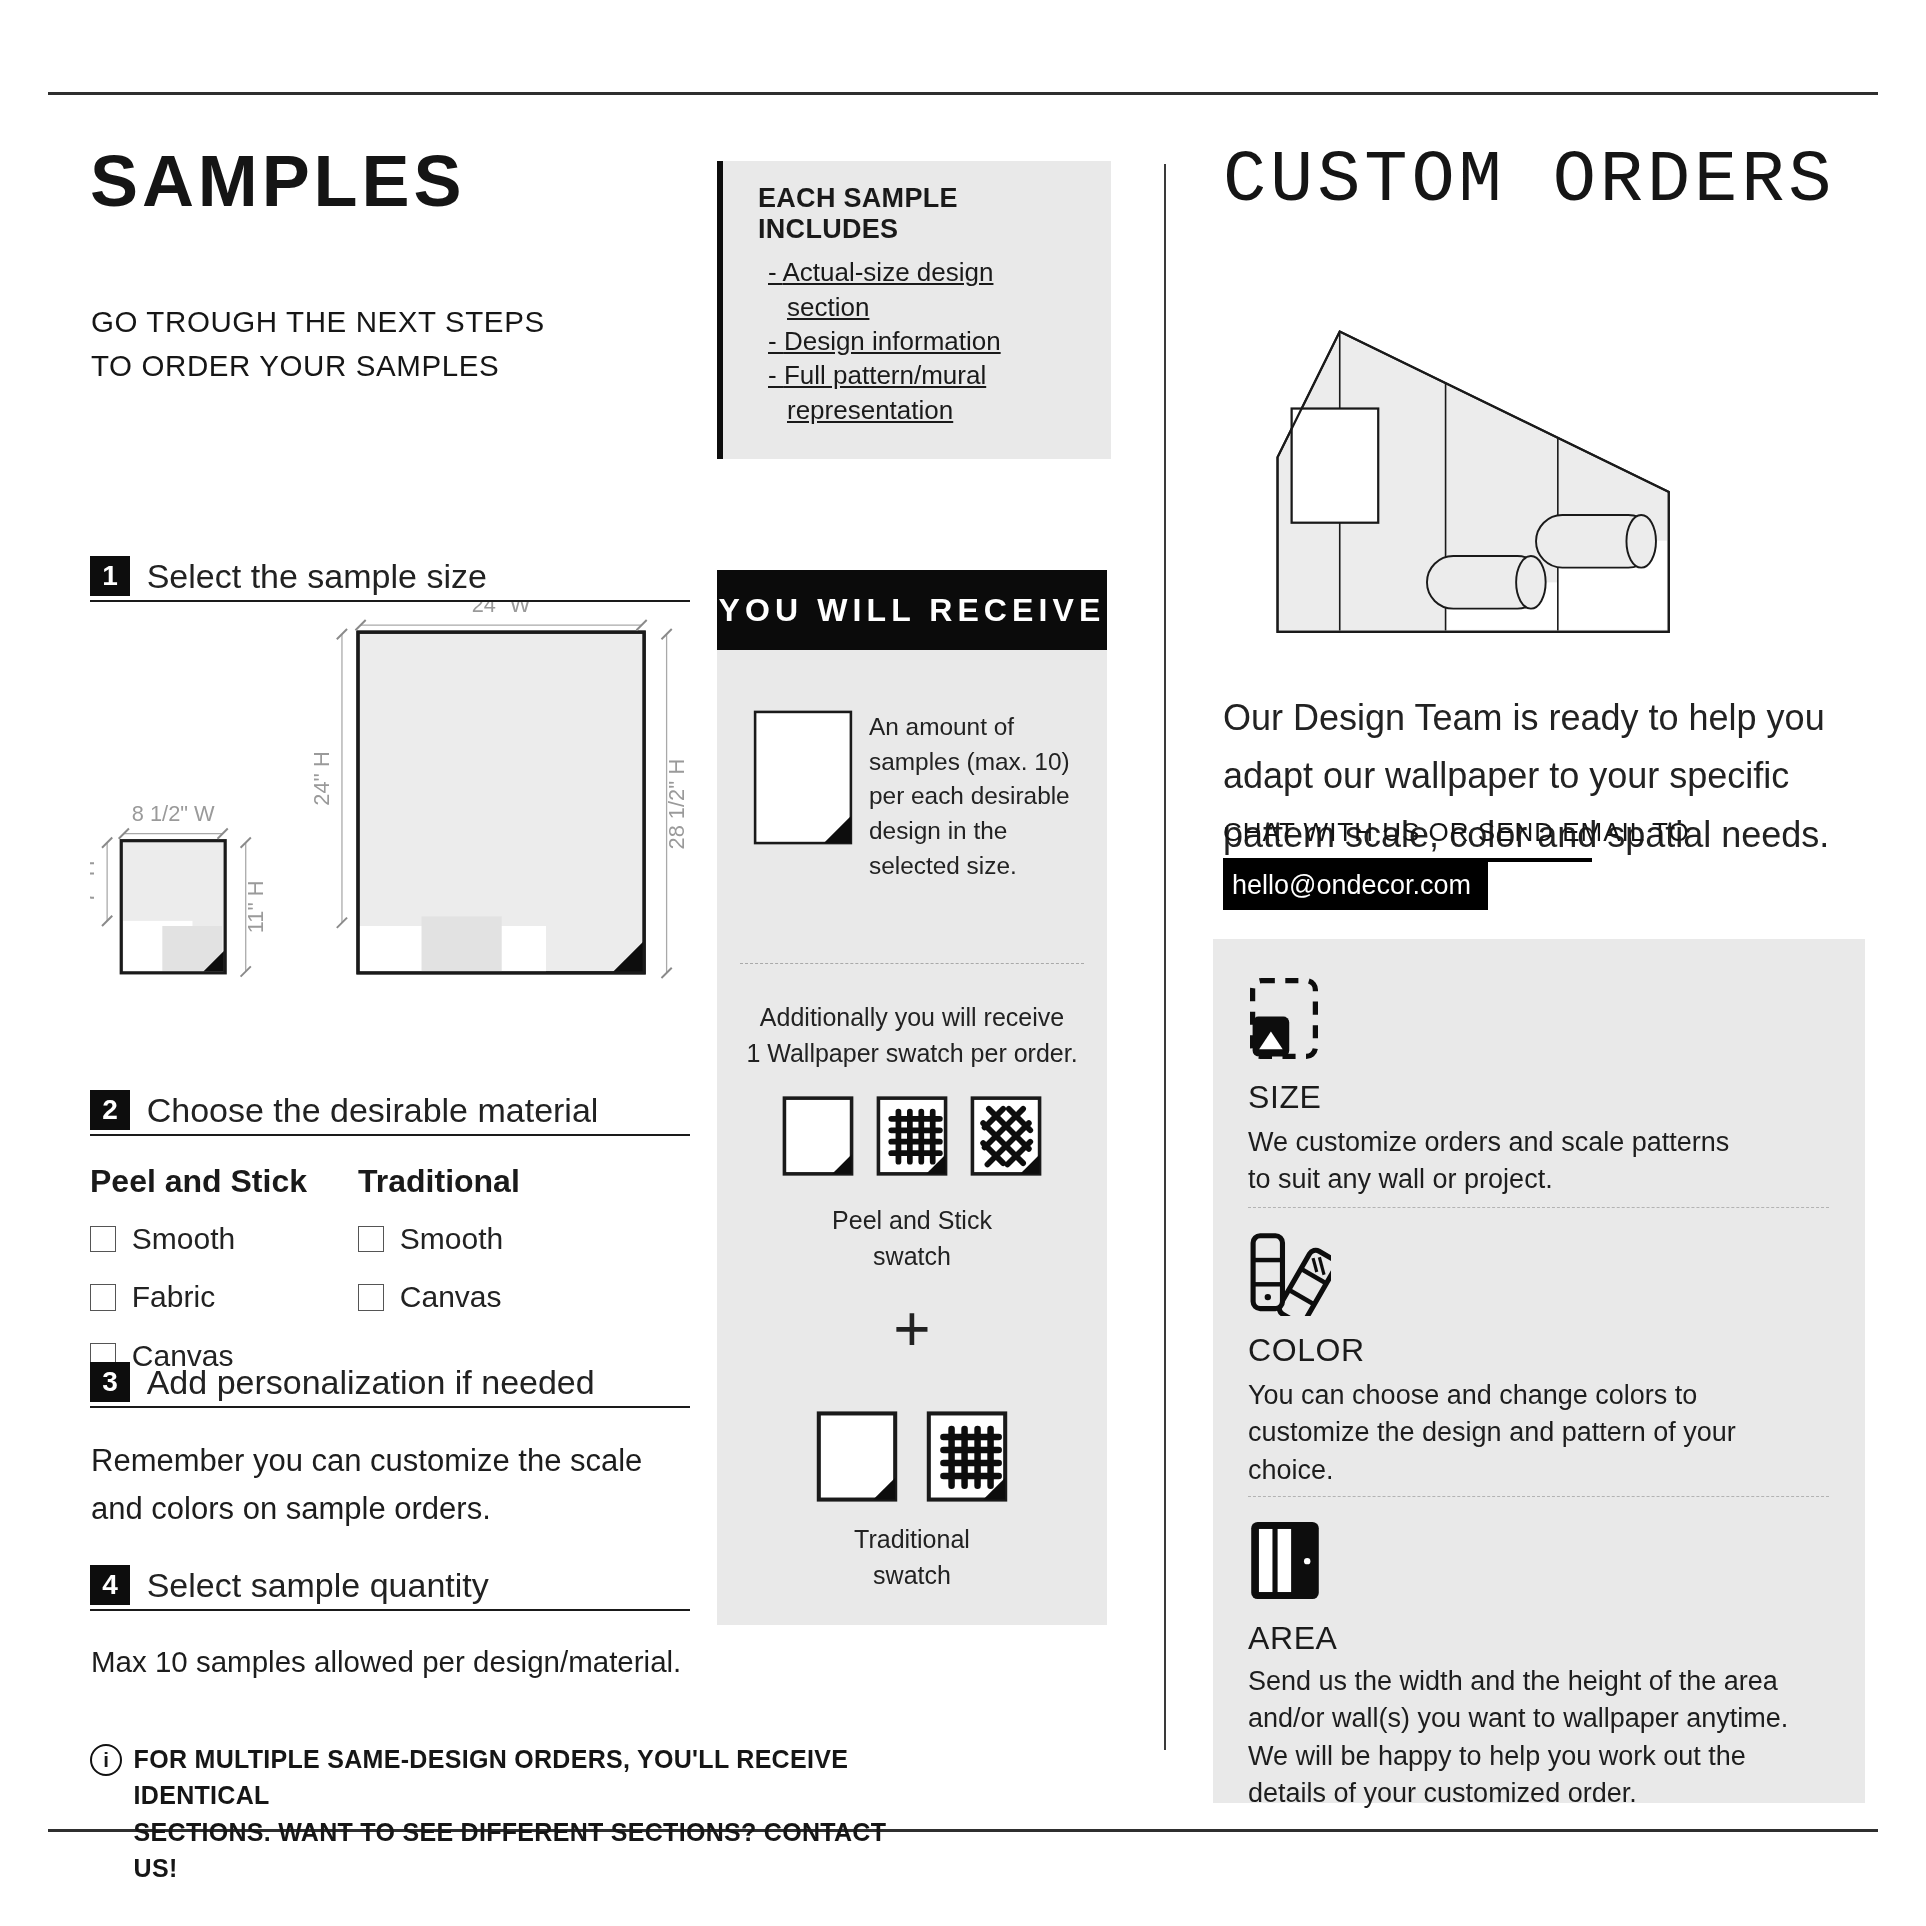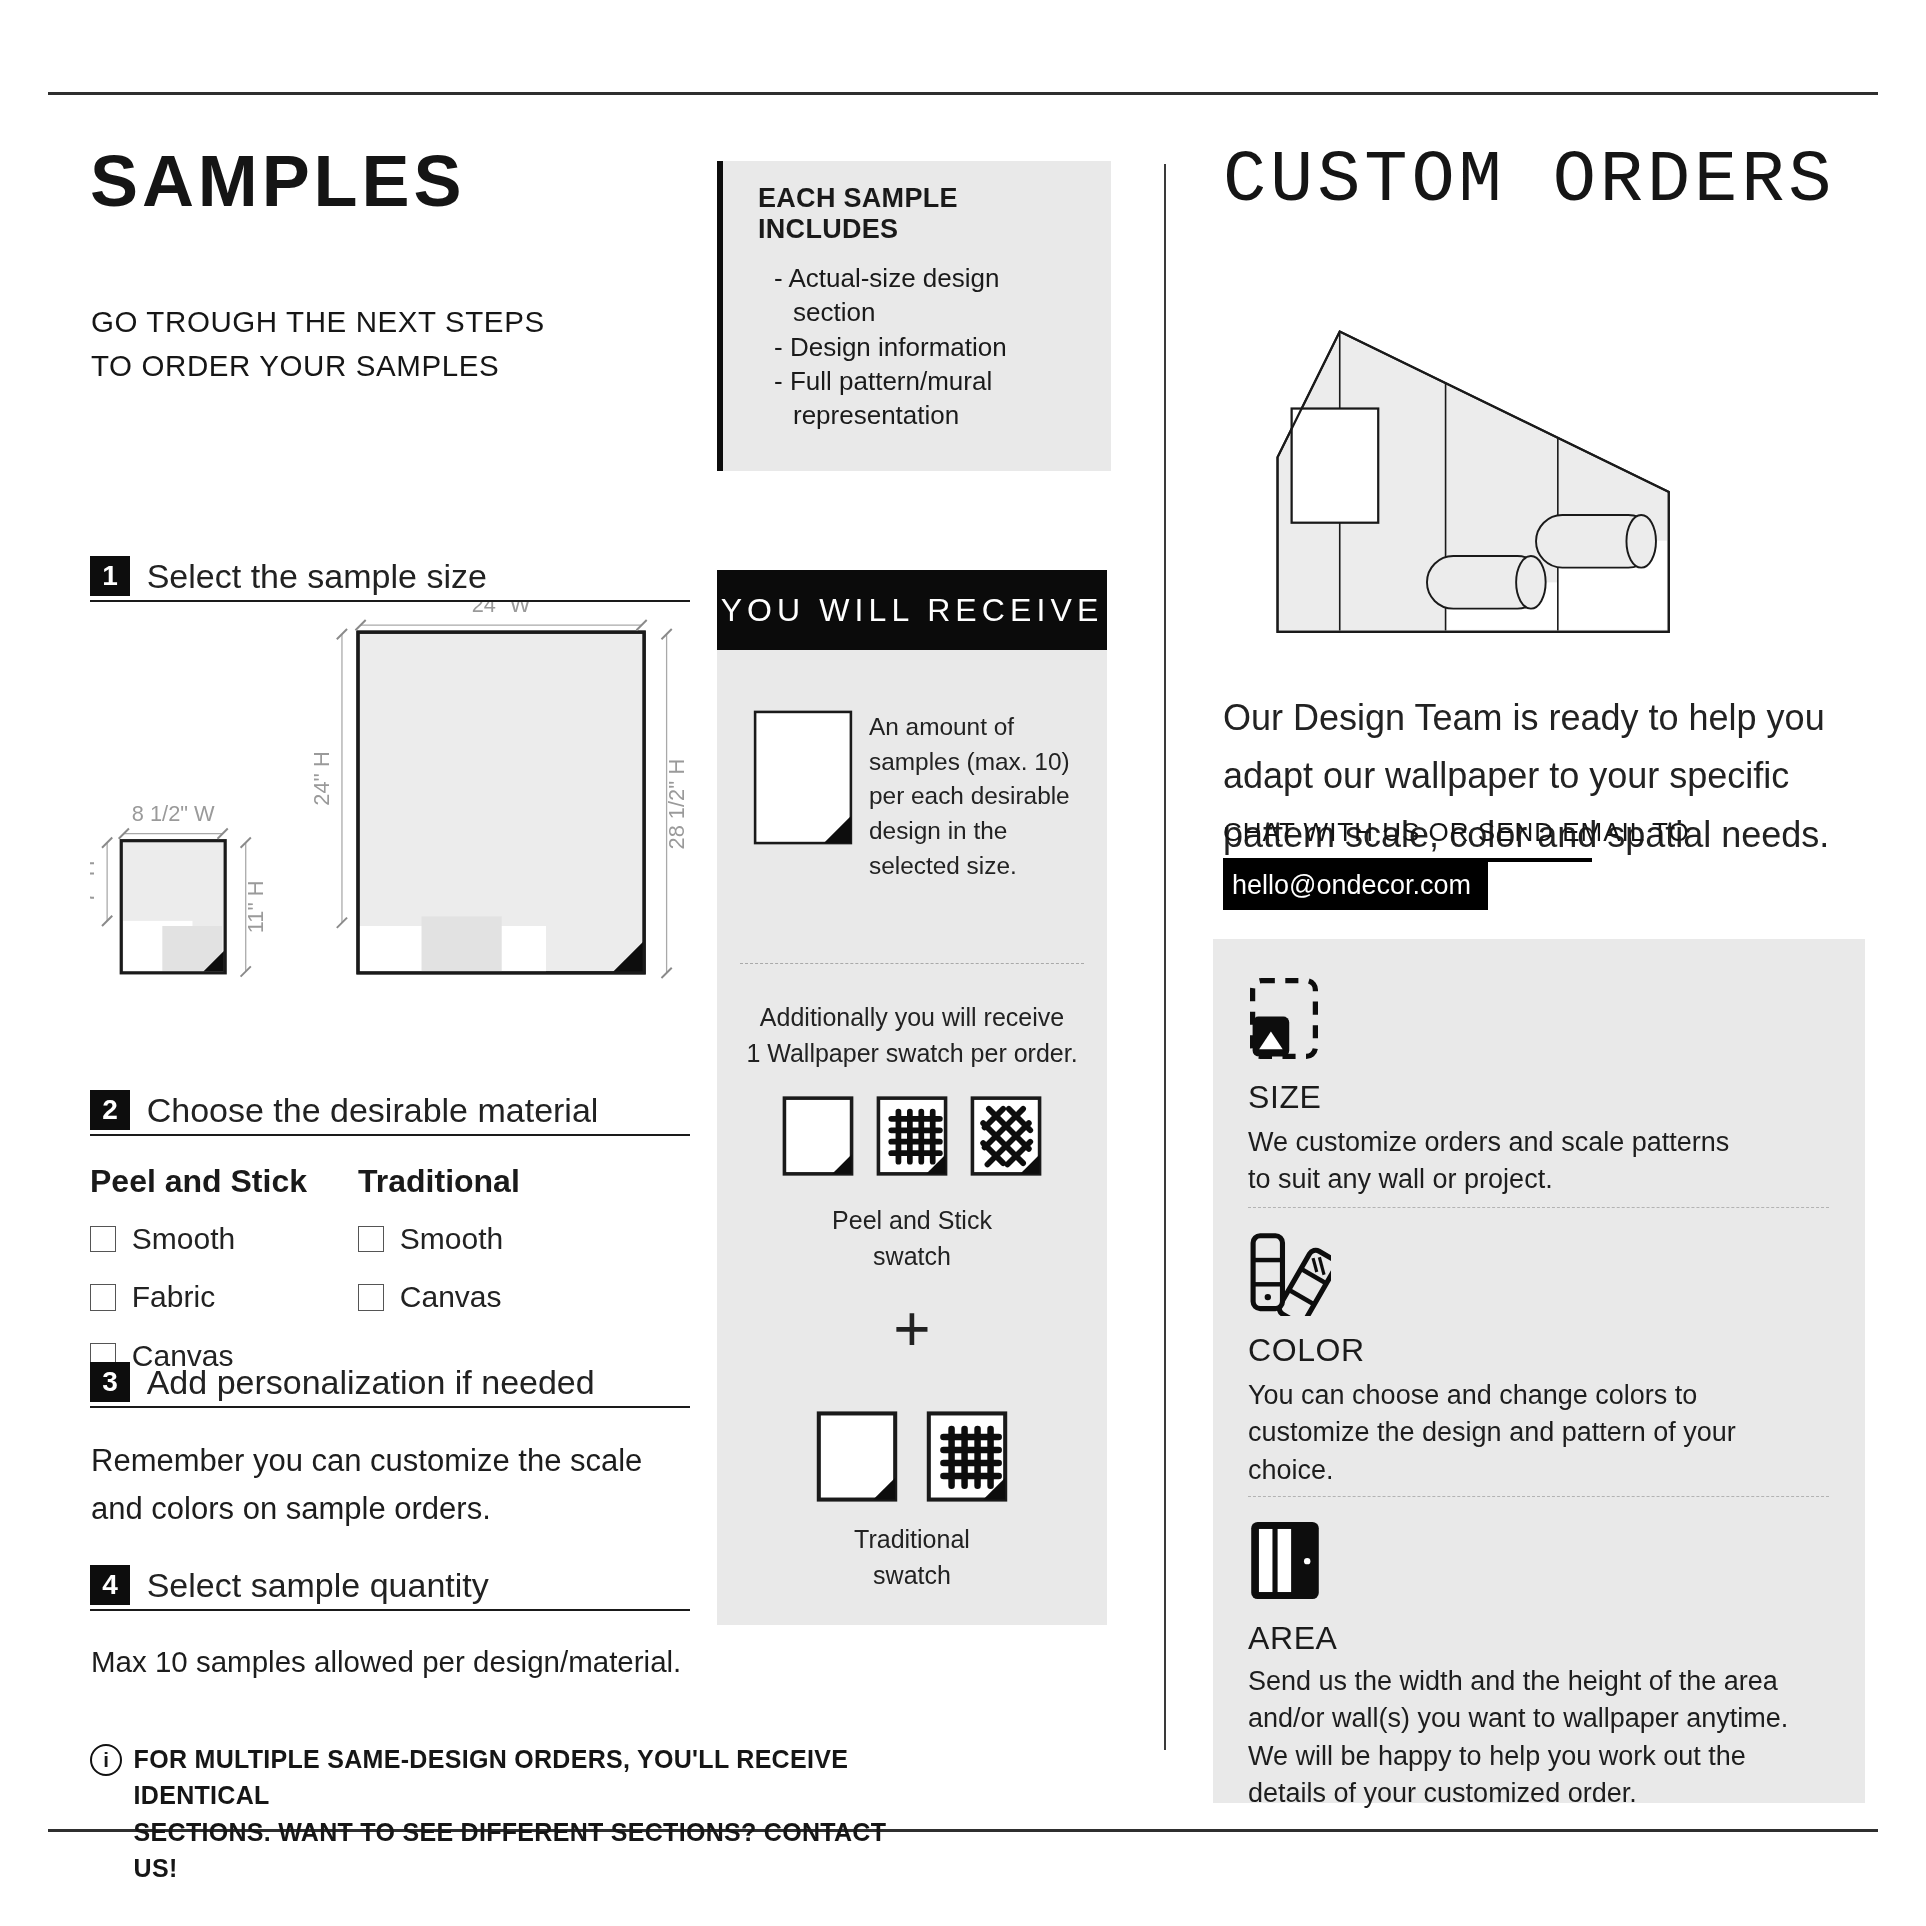--- a/index.html
+++ b/index.html
@@ -17,7 +17,7 @@
   .includes-box{left:717px;top:161px;width:394px;min-height:204px;background:#e9e9e9;
     border-left:6.4px solid #0d0d0d;box-sizing:border-box;padding:22px 23px 22px 35px;}
   .includes-title{font-size:27px;font-weight:700;margin-bottom:10.3px;letter-spacing:0.3px;}
-  .includes-box ul{list-style:none;margin:16px;padding:0;}
+  .includes-box ul{list-style:none;margin:10px;padding:0;text-decoration:underline;}
   .includes-box li{font-size:26px;line-height:1.32;padding-left:19px;text-indent:-19px;}
   .includes-box li::before{content:"- ";}
 

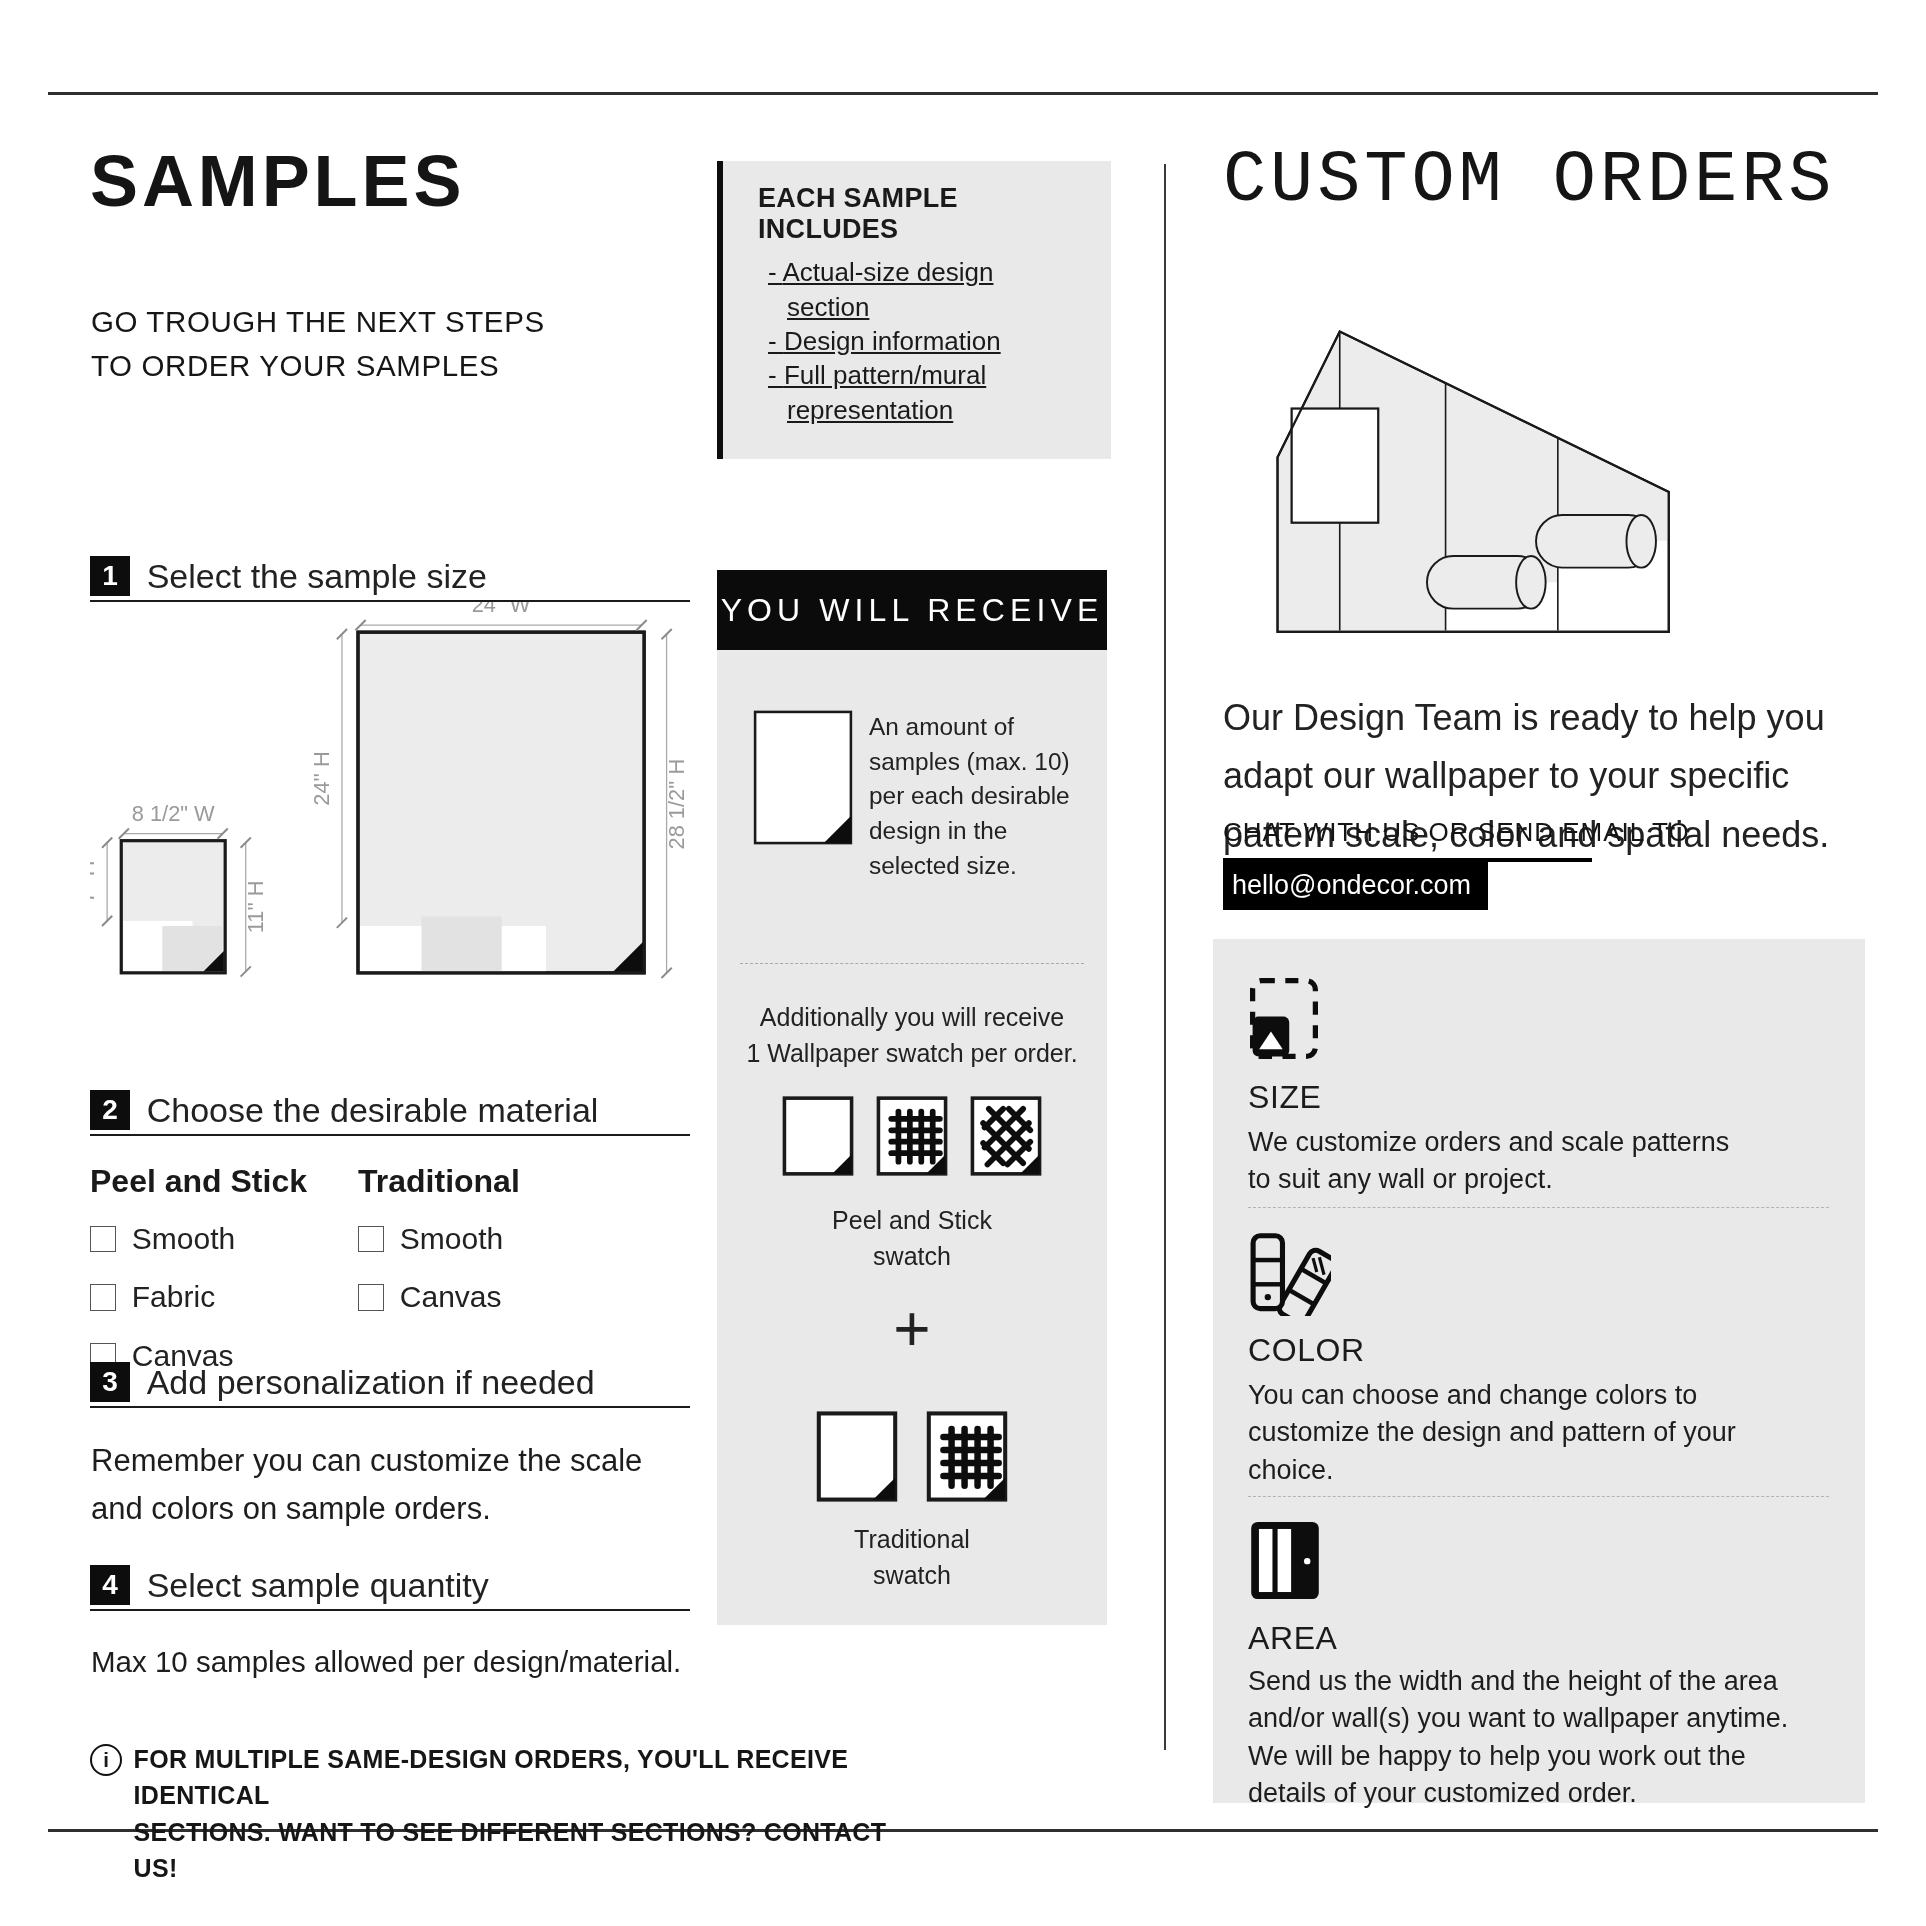--- a/index.html
+++ b/index.html
@@ -44,7 +44,7 @@
 
   
   .receive-header{left:717px;top:570px;width:390px;height:80px;background:#0b0b0b;color:#fff;
-    display:flex;align-items:center;justify-content:center;font-size:32px;letter-spacing:5.1px;}
+    display:flex;align-items:center;justify-content:center;font-size:32px;letter-spacing:5.1px;font-weight:bold;}
   .receive-panel{left:717px;top:650px;width:390px;height:975px;background:#e9e9e9;}
   .rp{position:absolute;}
   .rp-text{font-size:24.4px;line-height:1.42;color:#222;}

